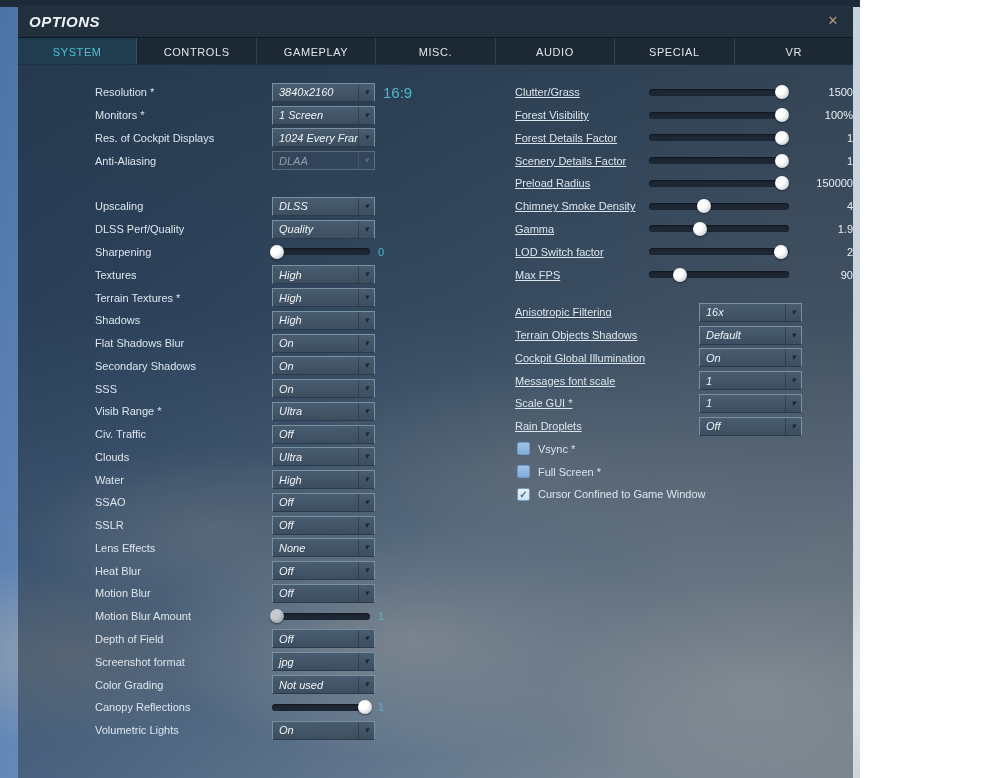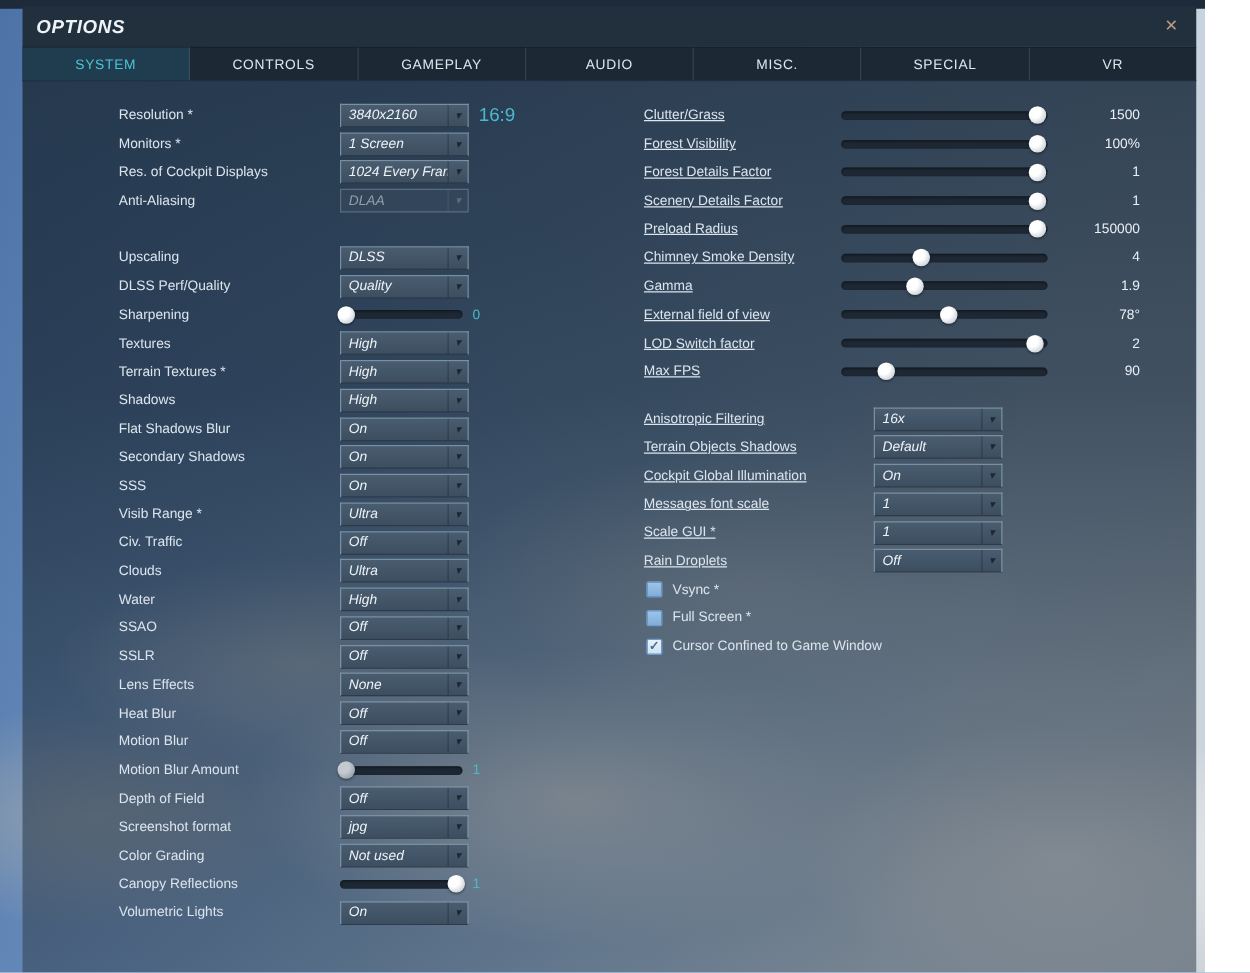--- a/index.html
+++ b/index.html
@@ -4,7 +4,7 @@
 <style>
   html,body{margin:0;padding:0;}
   body{width:1000px;height:778px;overflow:hidden;font-family:"Liberation Sans",sans-serif;}
-  #stage{position:relative;width:964px;height:778px;overflow:hidden;}
+  #stage{position:relative;width:860px;height:778px;overflow:hidden;}
 
   
   #sky{position:absolute;inset:0;

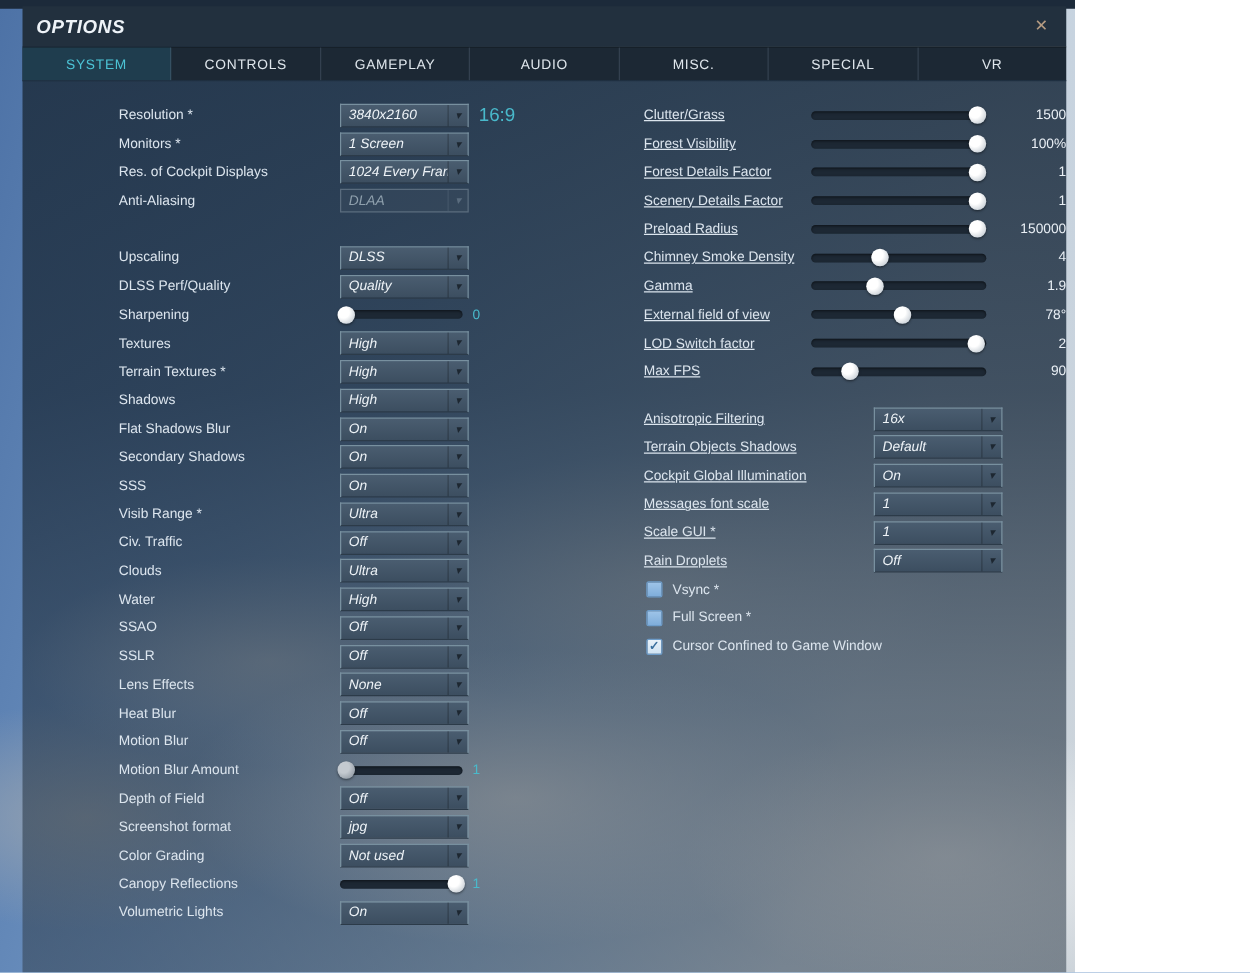--- a/index.html
+++ b/index.html
@@ -90,8 +90,8 @@
       <div class="tab active">SYSTEM</div>
       <div class="tab">CONTROLS</div>
       <div class="tab">GAMEPLAY</div>
+      <div class="tab">MISC.</div>
       <div class="tab">AUDIO</div>
-      <div class="tab">MISC.</div>
       <div class="tab">SPECIAL</div>
       <div class="tab">VR</div>
     </div>

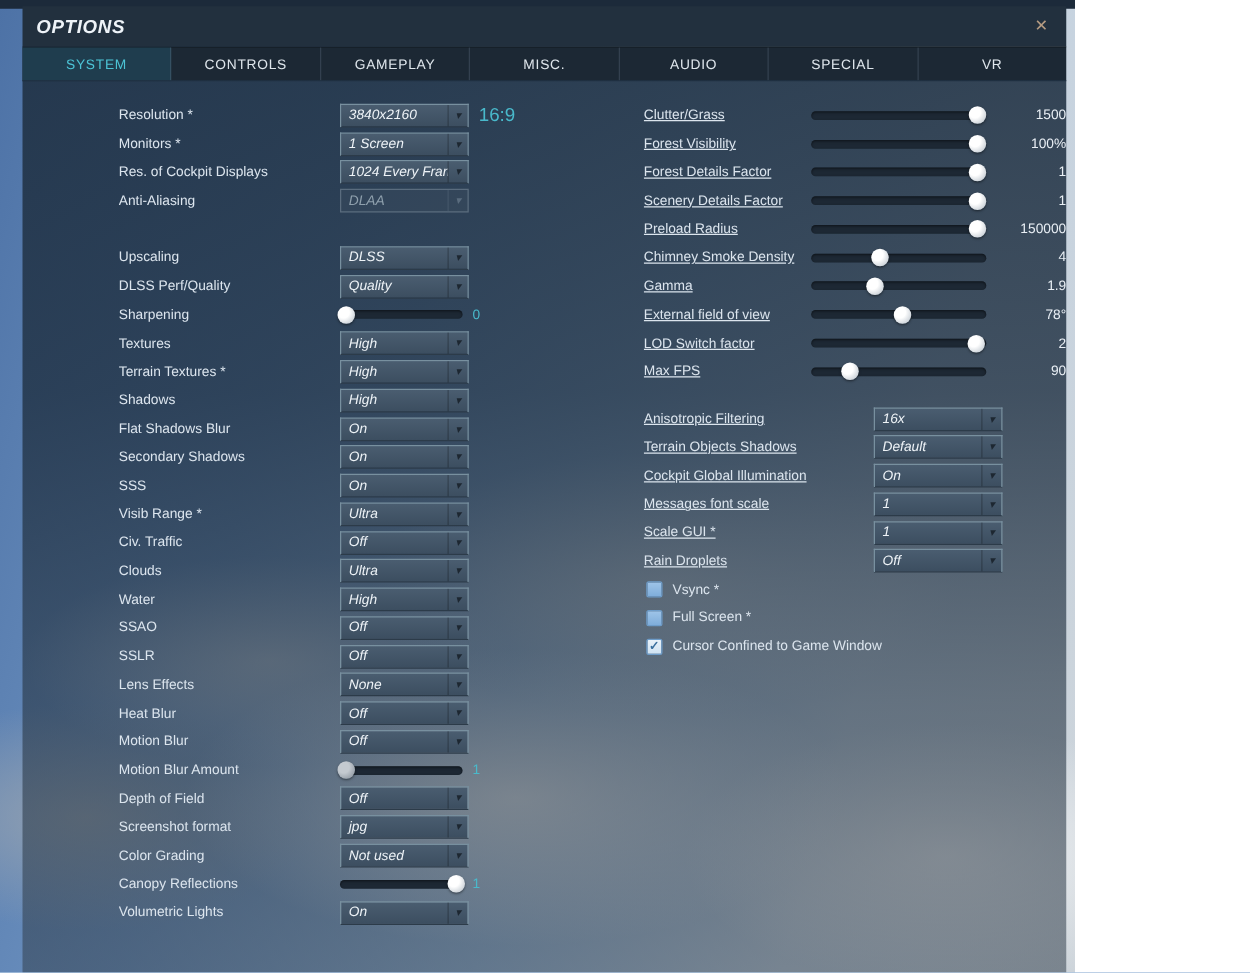--- a/index.html
+++ b/index.html
@@ -348,13 +348,6 @@
             <span class="val">1.9</span>
           </div>
           <div class="row">
-            <span class="lbl">External field of view</span>
-            <div class="slider long">
-              <div class="thumb" style="left: 52%;"></div>
-            </div>
-            <span class="val">78°</span>
-          </div>
-          <div class="row">
             <span class="lbl">LOD Switch factor</span>
             <div class="slider long">
               <div class="thumb" style="left: 94%;"></div>

